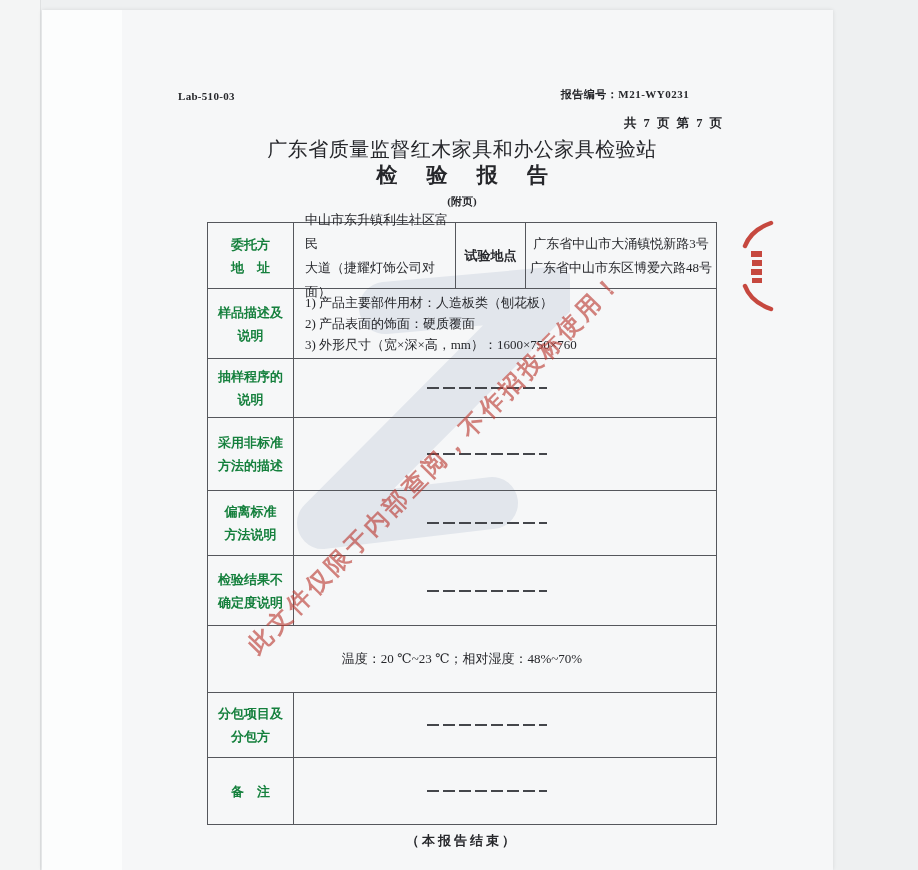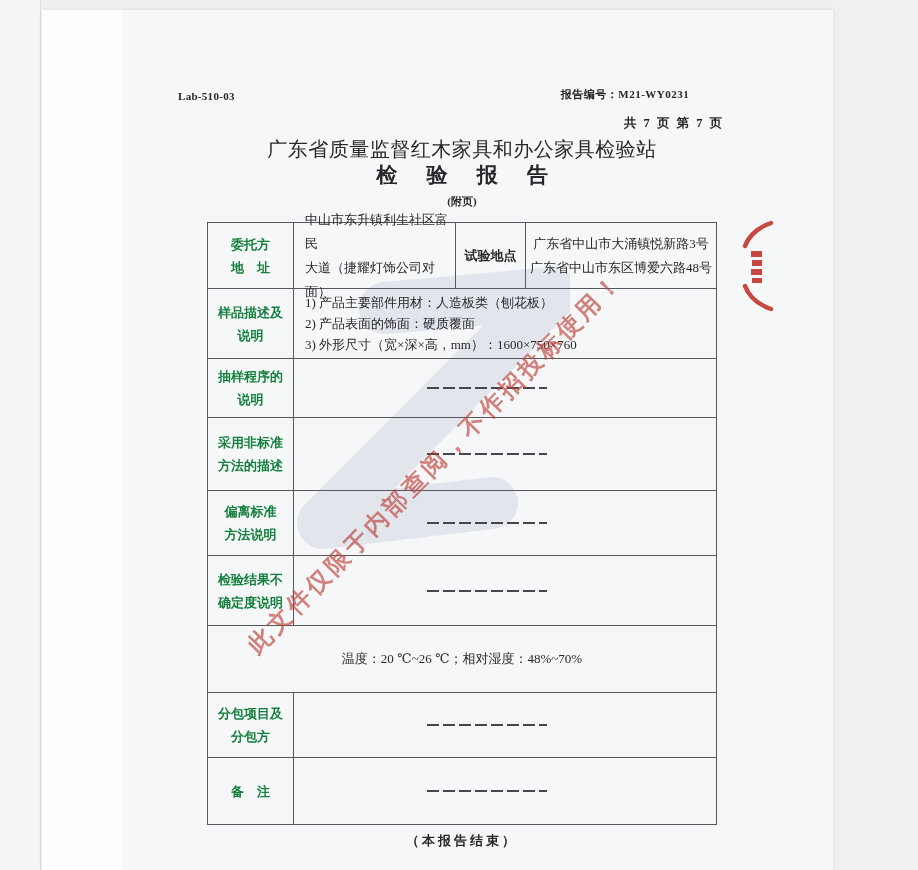--- a/index.html
+++ b/index.html
@@ -152,7 +152,7 @@
 
   <div class="trow" style="height:67px;">
     <div class="tcell">
-      <span>温度：20 ℃~26 ℃；相对湿度：48%~70%</span>
+      <span>温度：20 ℃~23 ℃；相对湿度：48%~70%</span>
     </div>
   </div>
 

